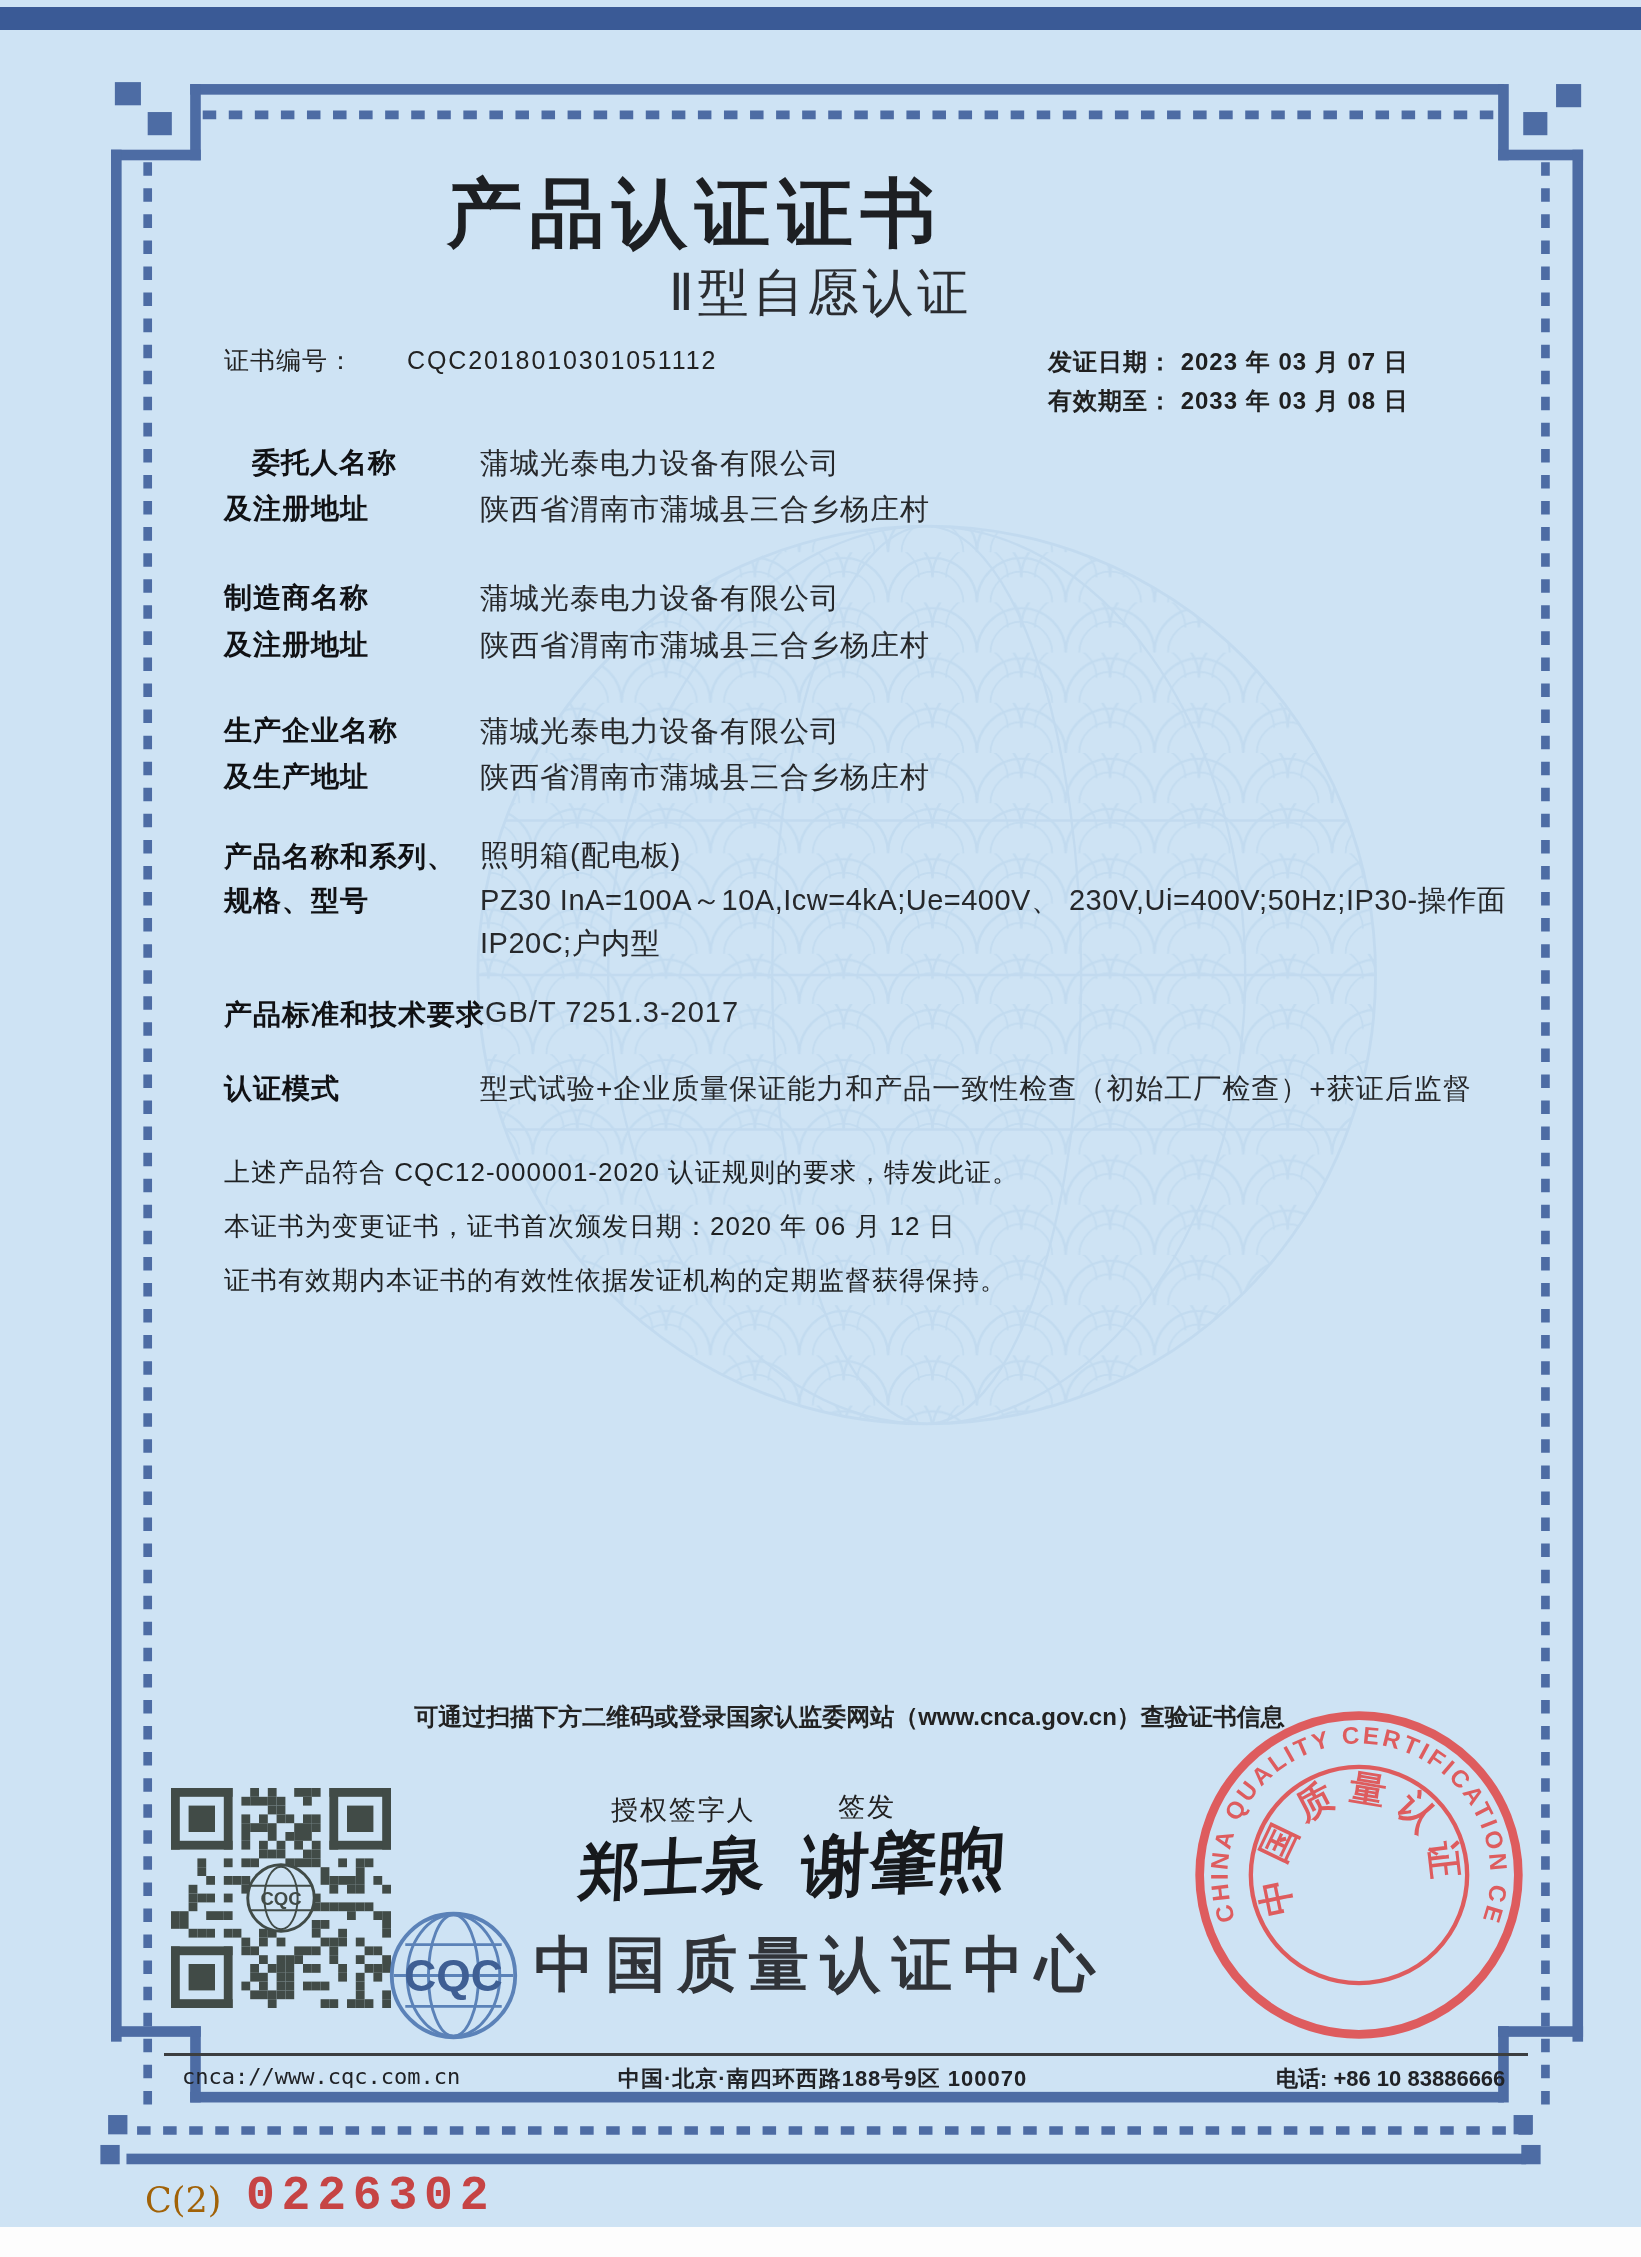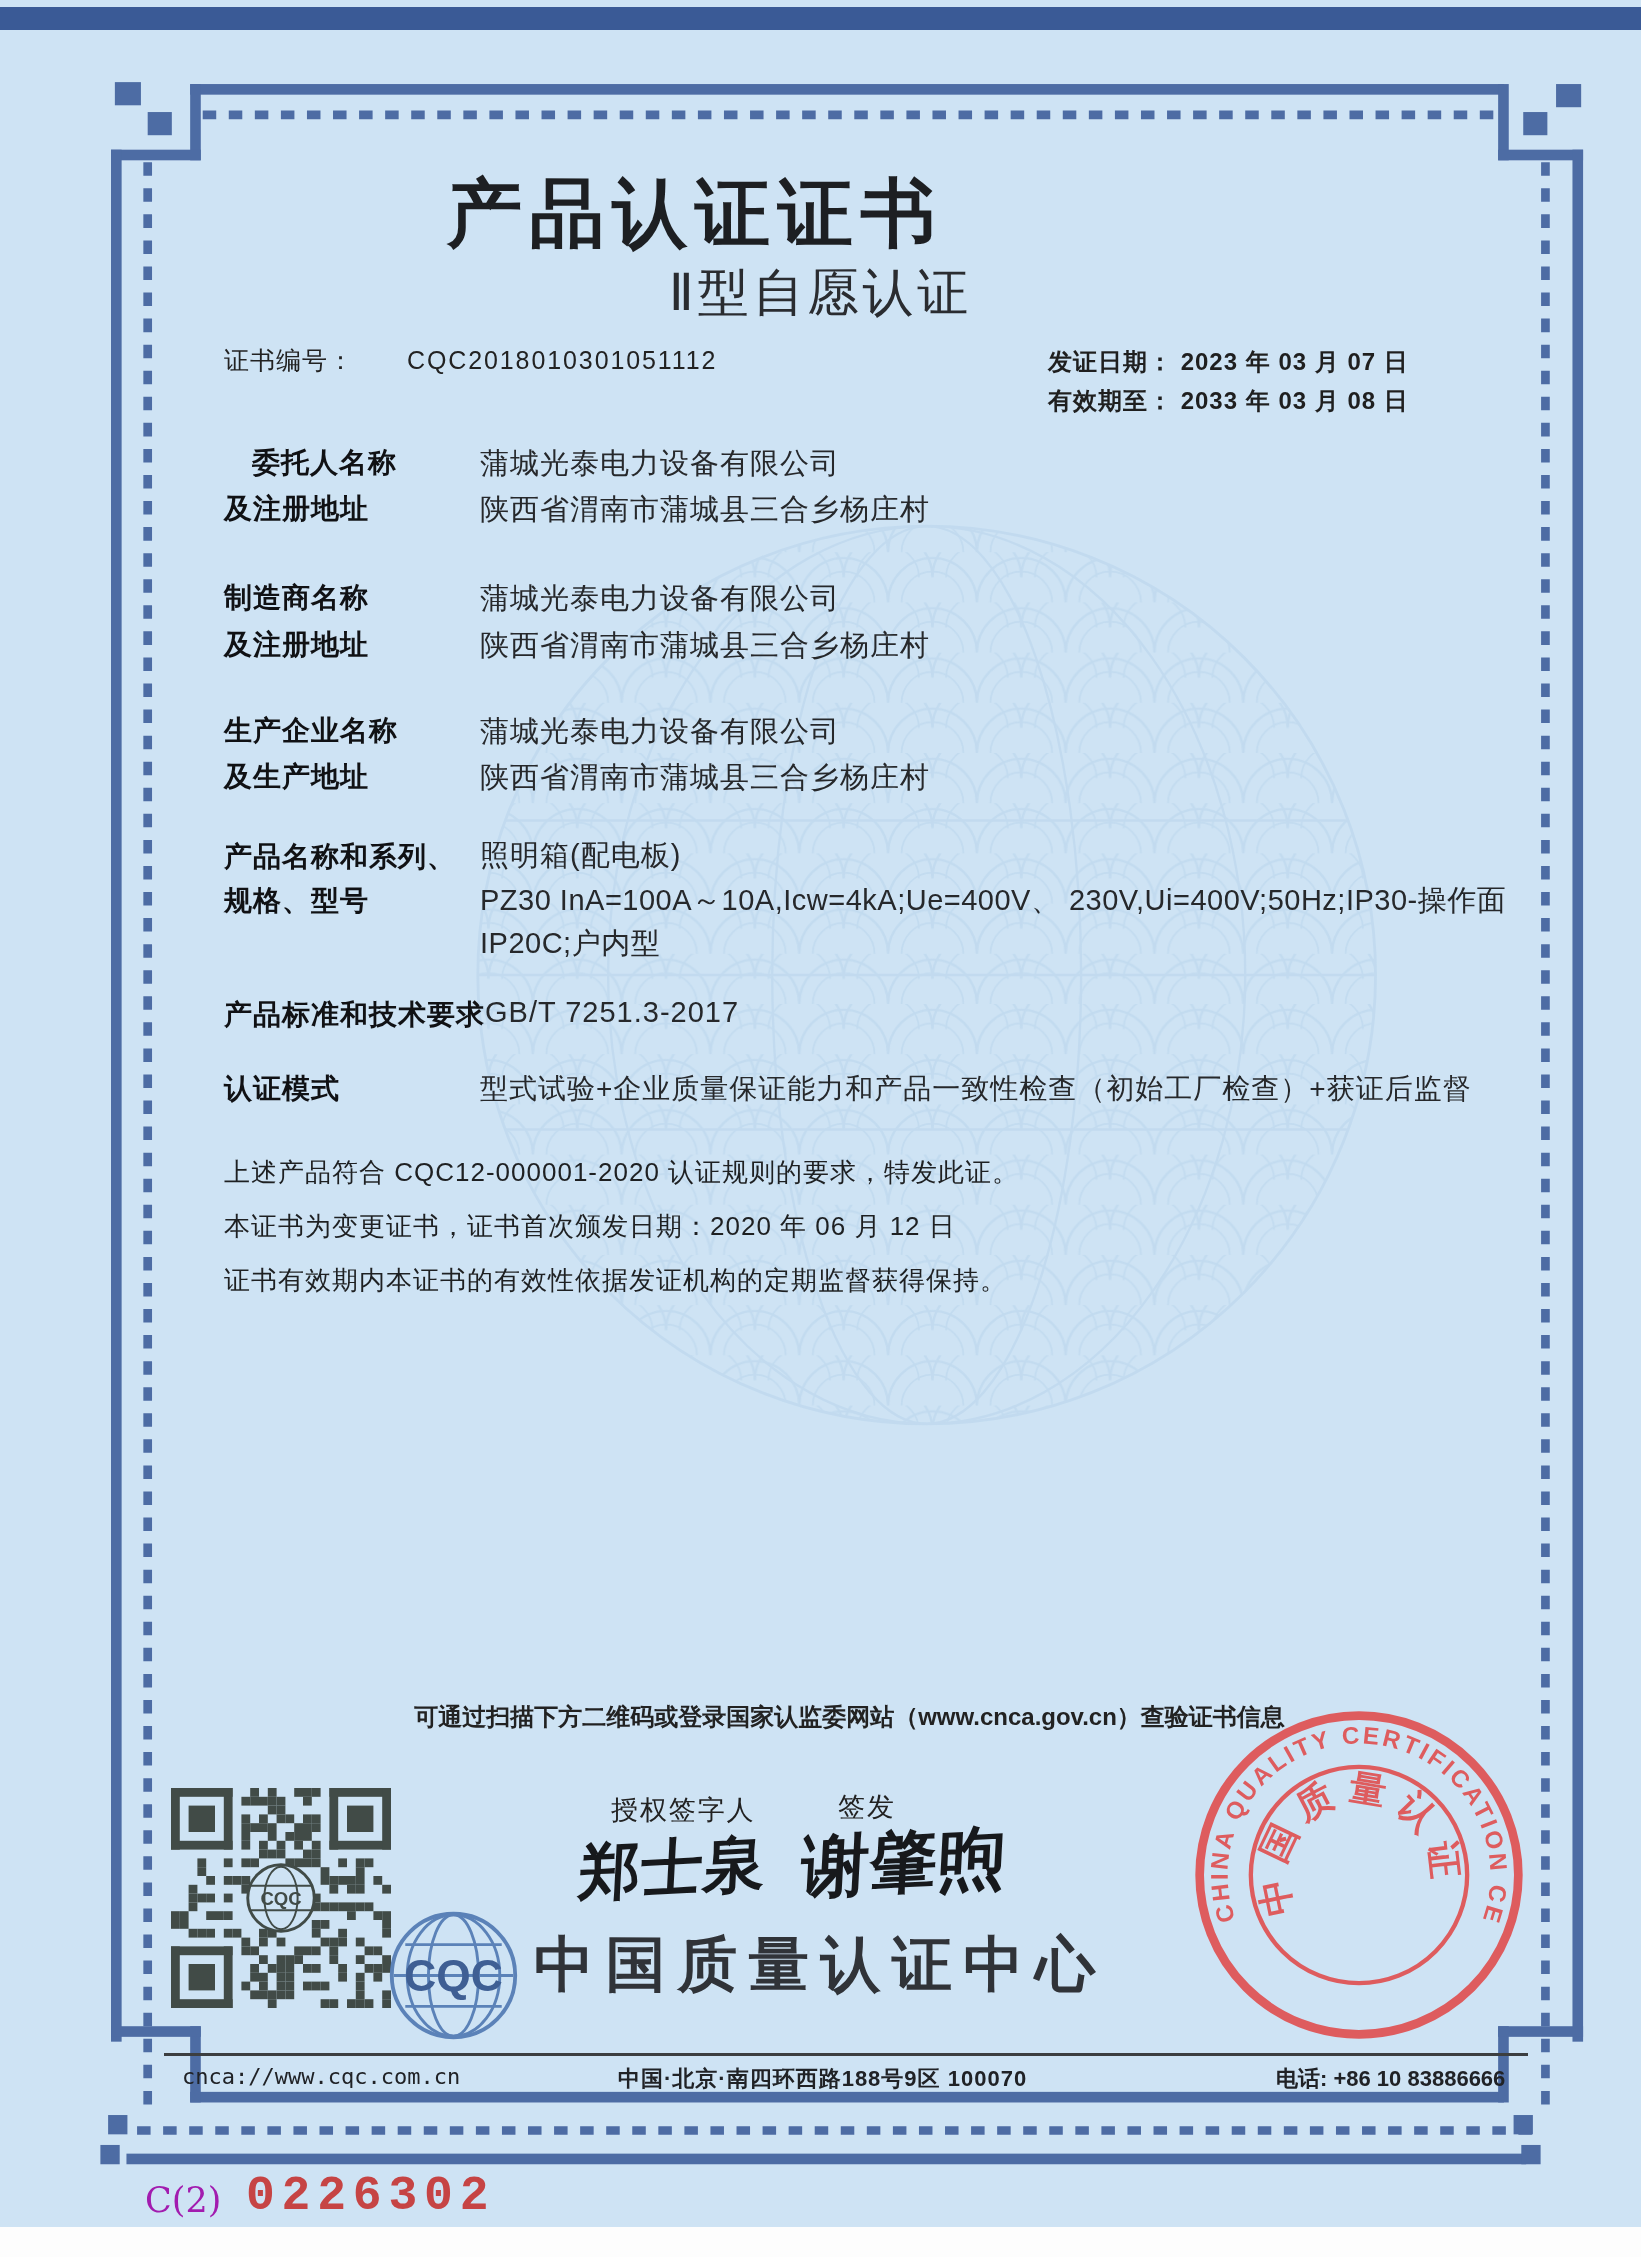--- a/index.html
+++ b/index.html
@@ -33,7 +33,7 @@
   .furl{left:182px;font-family:"DejaVu Sans Mono",monospace;font-weight:500;}
   .faddr{left:618px;letter-spacing:1px;}
   .fphone{left:1276px;}
-  .serialC{left:145px;top:2180px;font-family:"DejaVu Serif",serif;font-size:35px;color:#a21caf;text-align:right;}
+  .serialC{left:145px;top:2180px;font-family:"DejaVu Serif",serif;font-size:35px;color:#a16207;text-align:right;}
   .serialN{left:246px;top:2169px;font-family:Liberation Mono, monospace;font-size:48px;font-weight:700;
            letter-spacing:6.8px;color:#c64444;}
   svg text{font-family:"Liberation Sans",sans-serif;}

